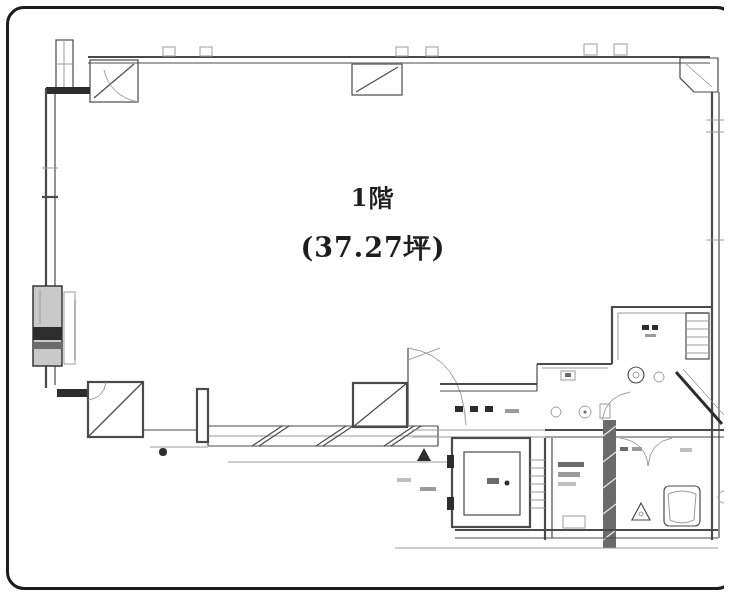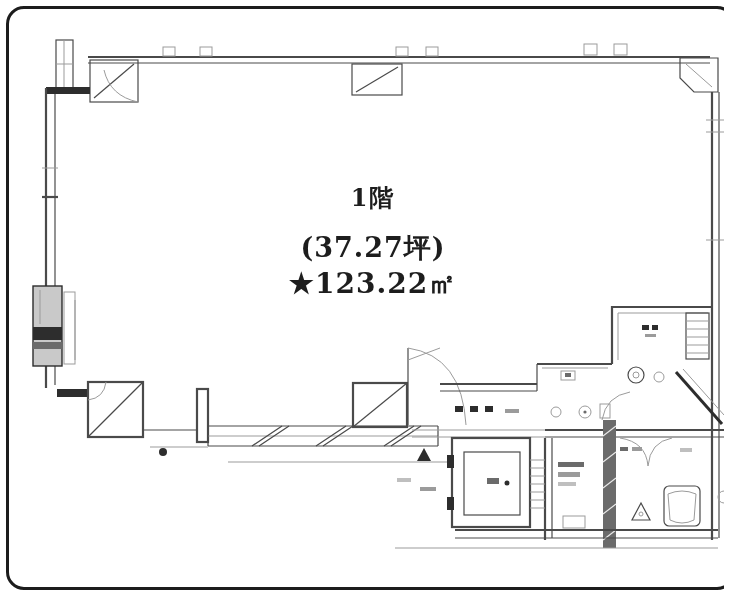--- a/index.html
+++ b/index.html
@@ -227,7 +227,6 @@
   <div class="label-block">
     <div class="label-floor">1階</div>
     <div class="label-tsubo">(37.27坪)</div>
-    <div class="label-sqm">★123.22㎡</div>
   </div>
 </div>
 

